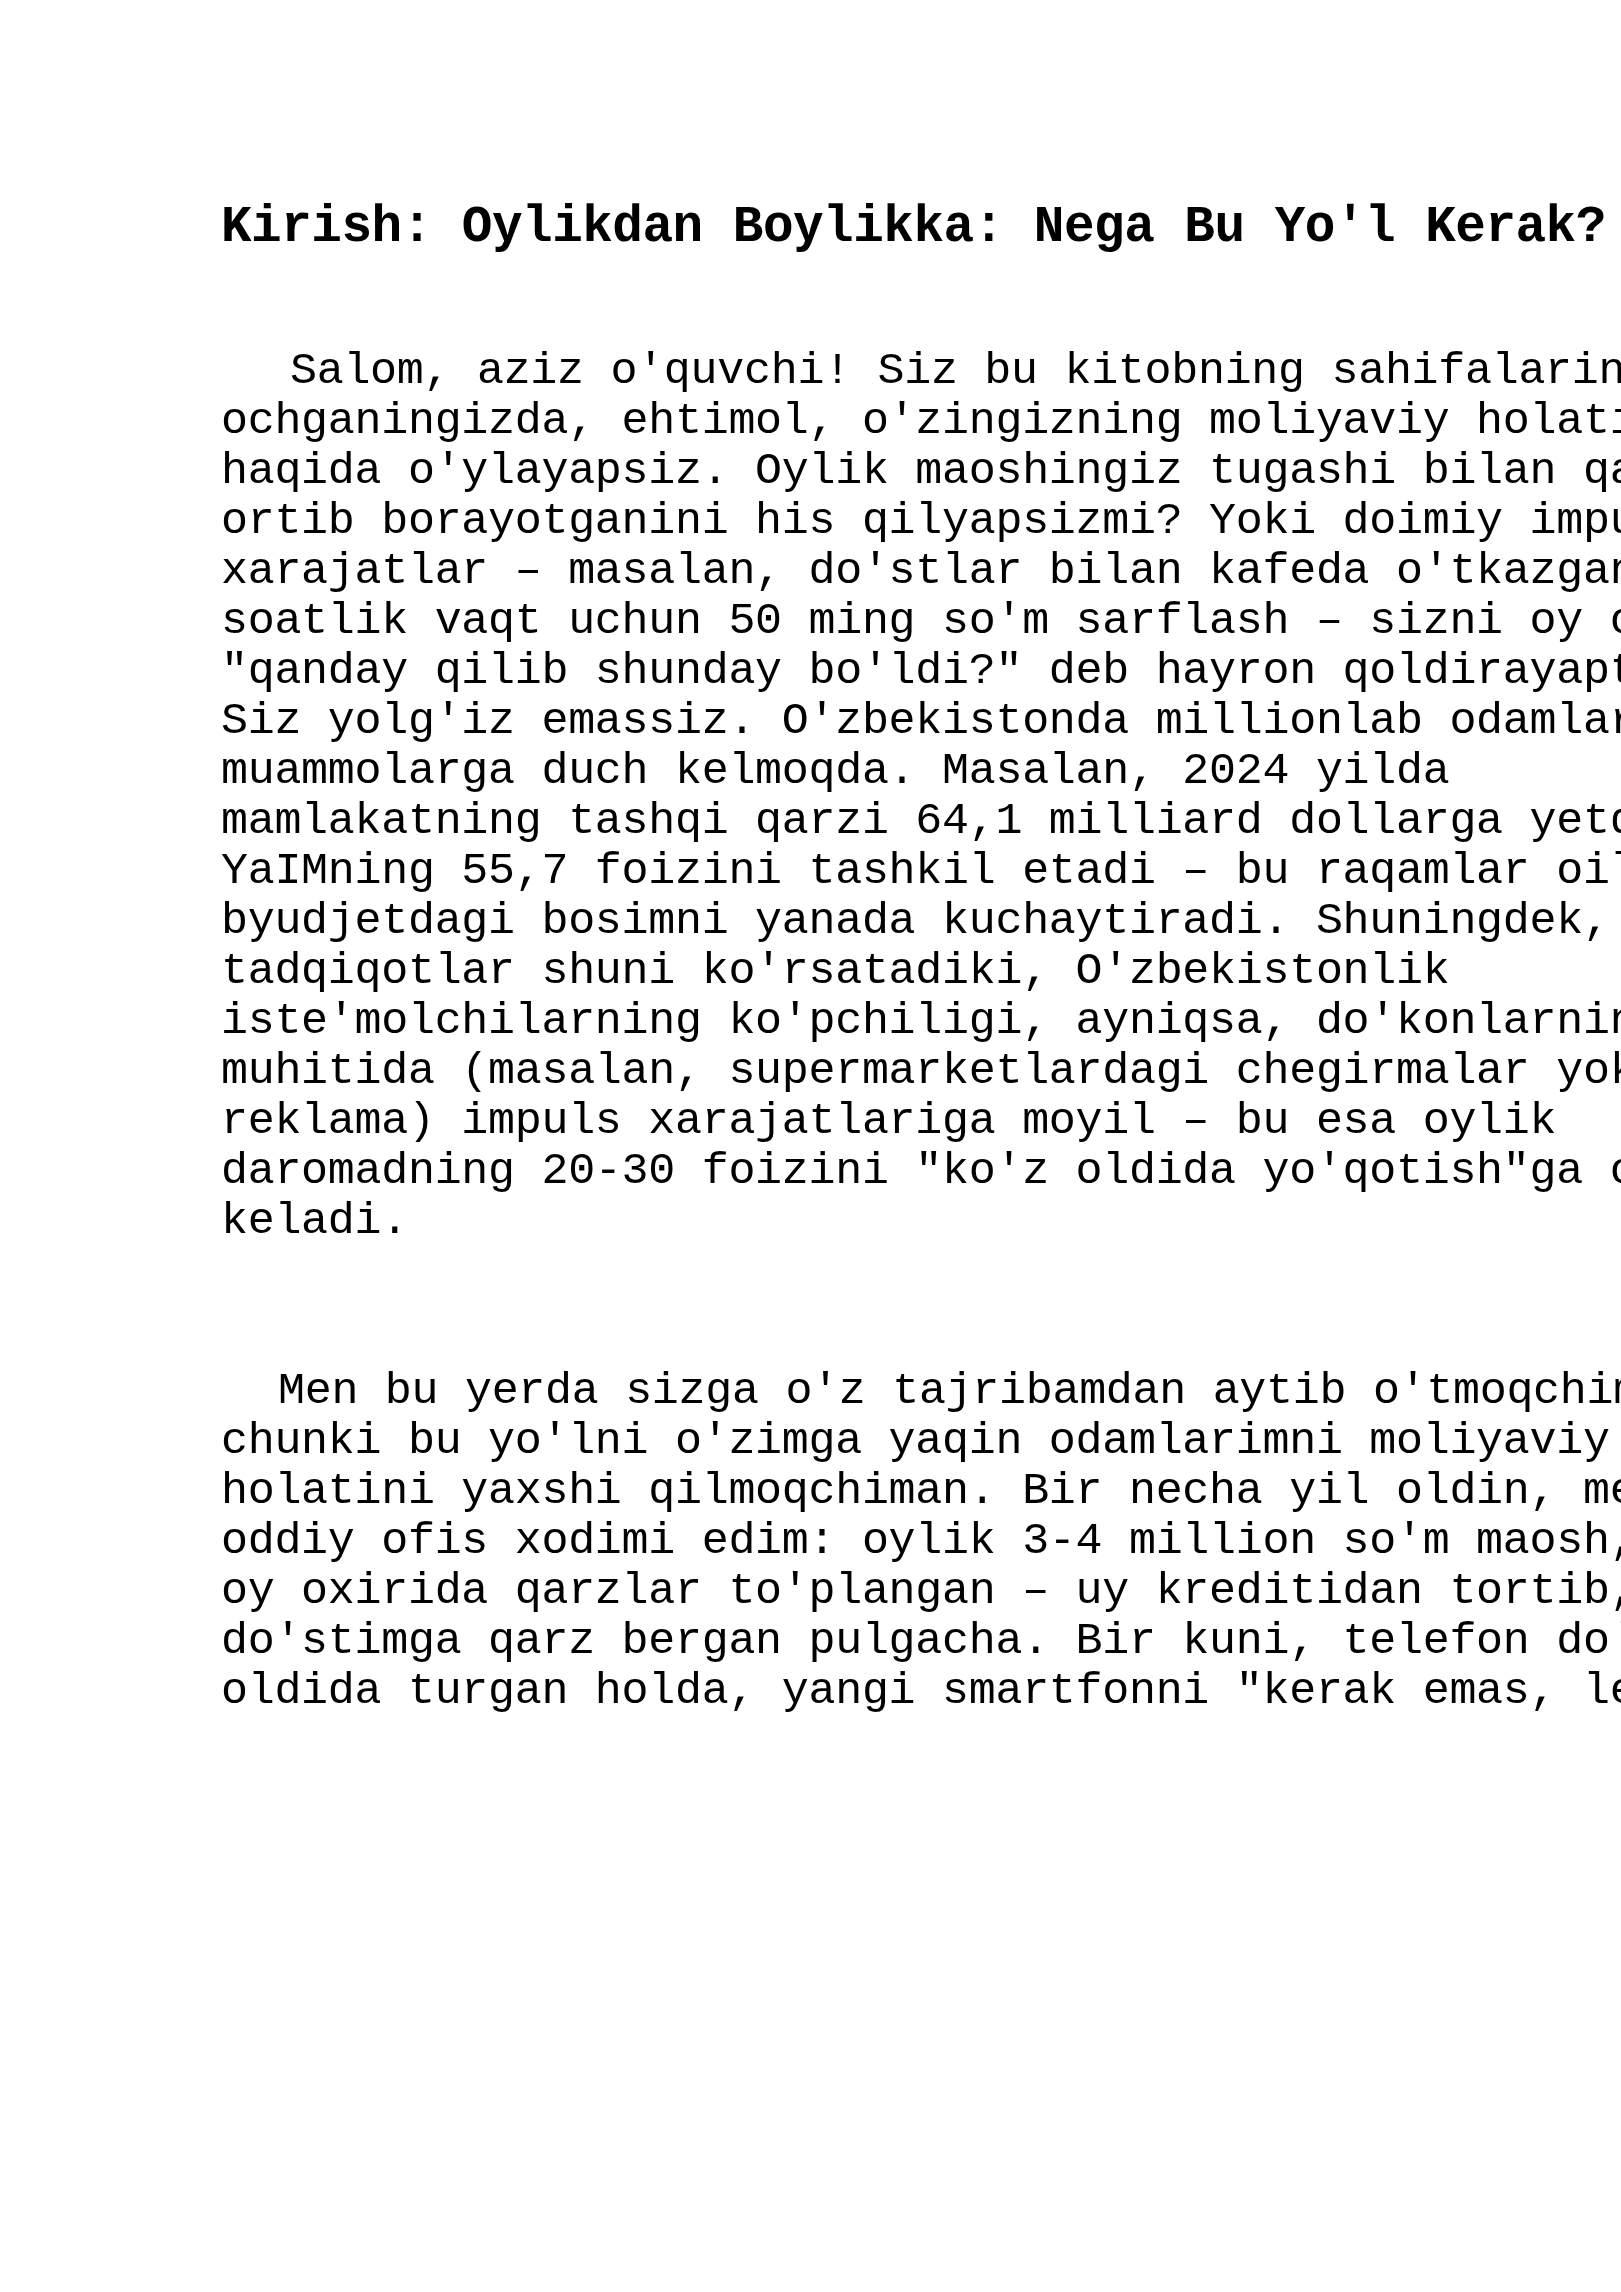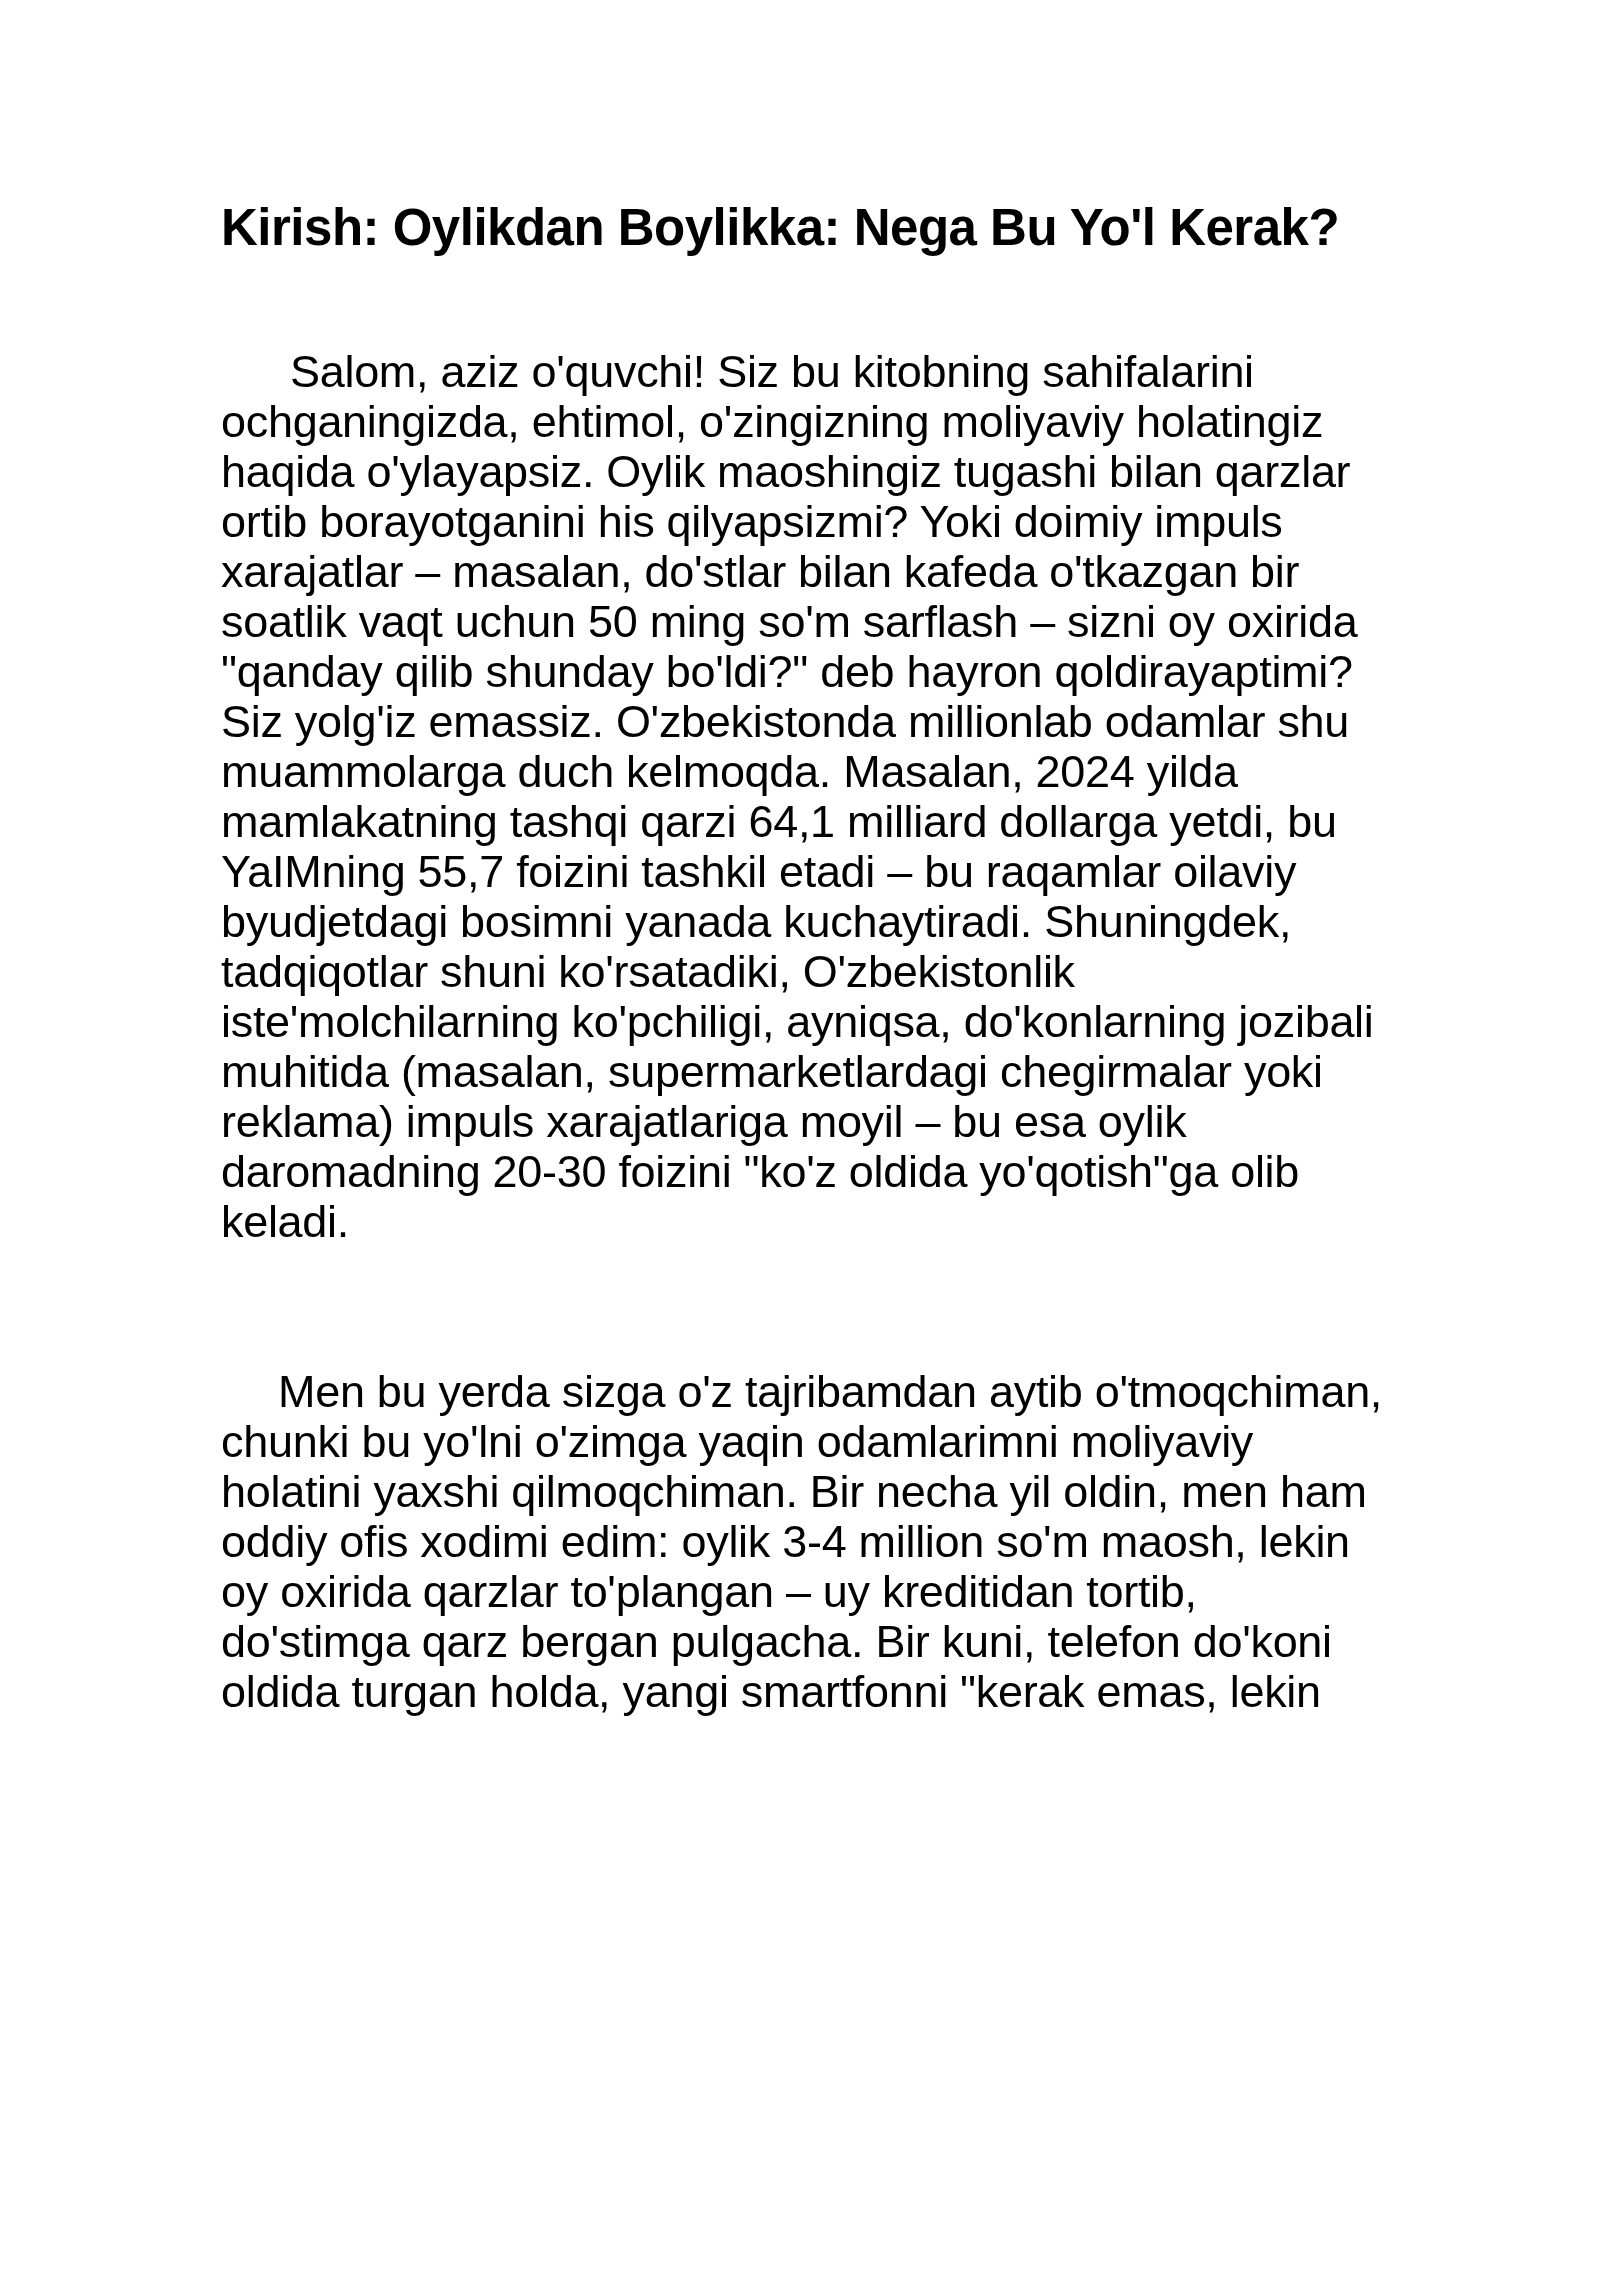--- a/index.html
+++ b/index.html
@@ -15,7 +15,7 @@
     box-sizing: border-box;
     background: #ffffff;
     color: #000000;
-    font-family: Liberation Sans, sans-serif;
+    font-family: Liberation Mono, monospace;
     padding: 196px 196px 0 221px;
   }
   .doc-title {

